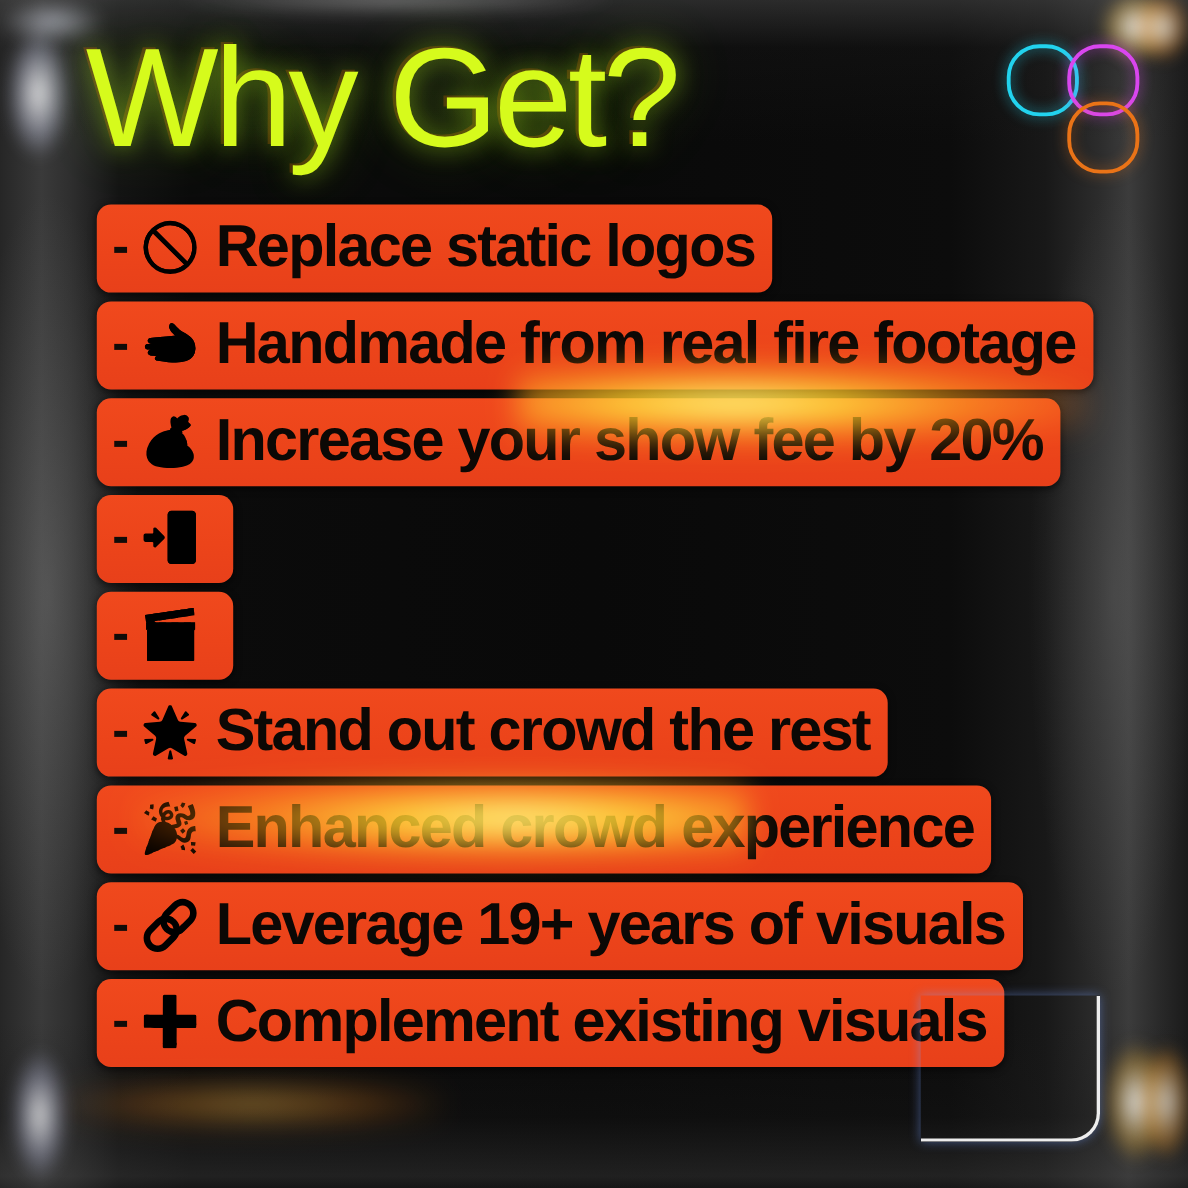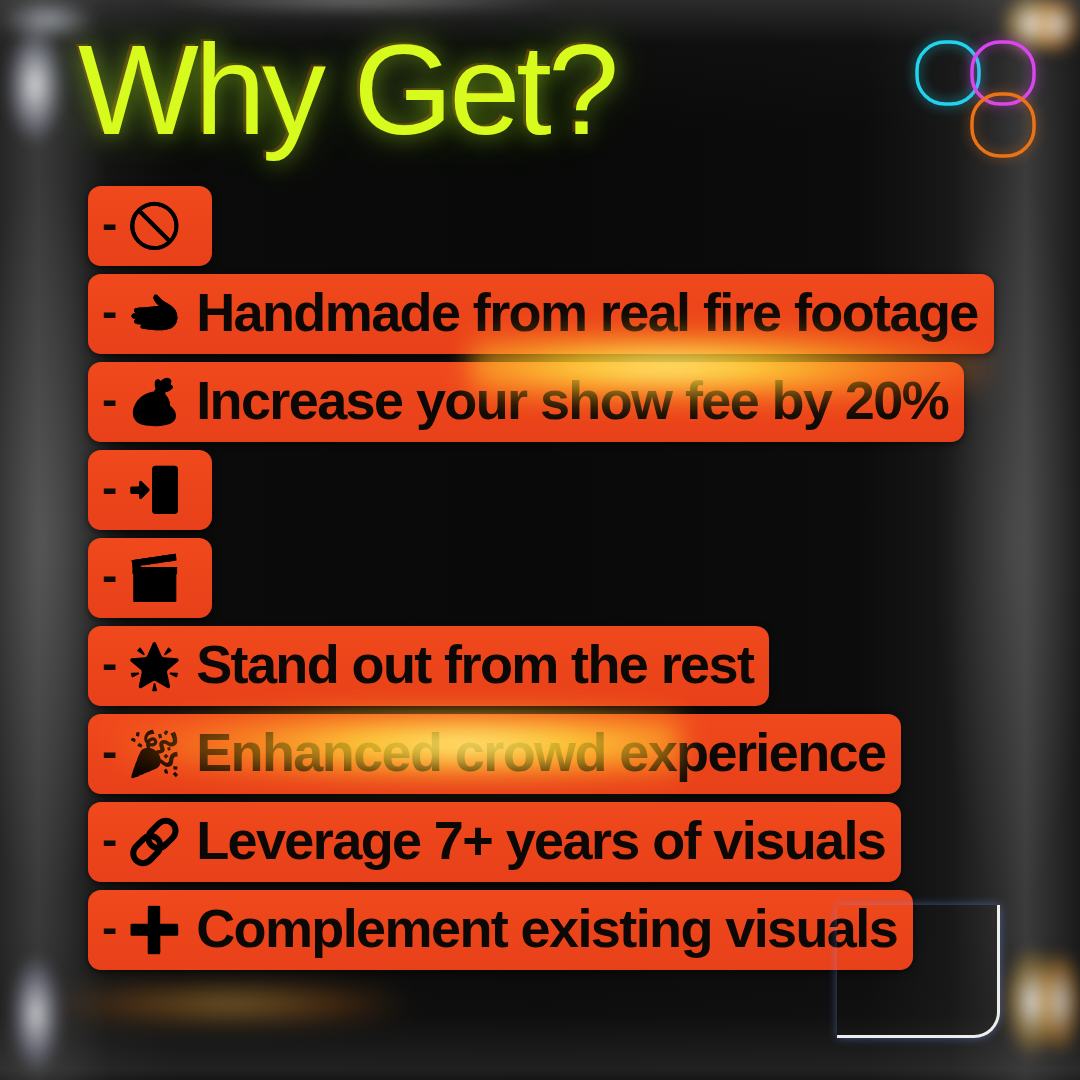--- a/index.html
+++ b/index.html
@@ -238,6 +238,7 @@
     <div class="bar">
       <span class="dash">-</span>
       <span class="emoji">🚫</span>
+      <span class="label">Replace static logos</span>
     </div>
 
     <div class="bar">

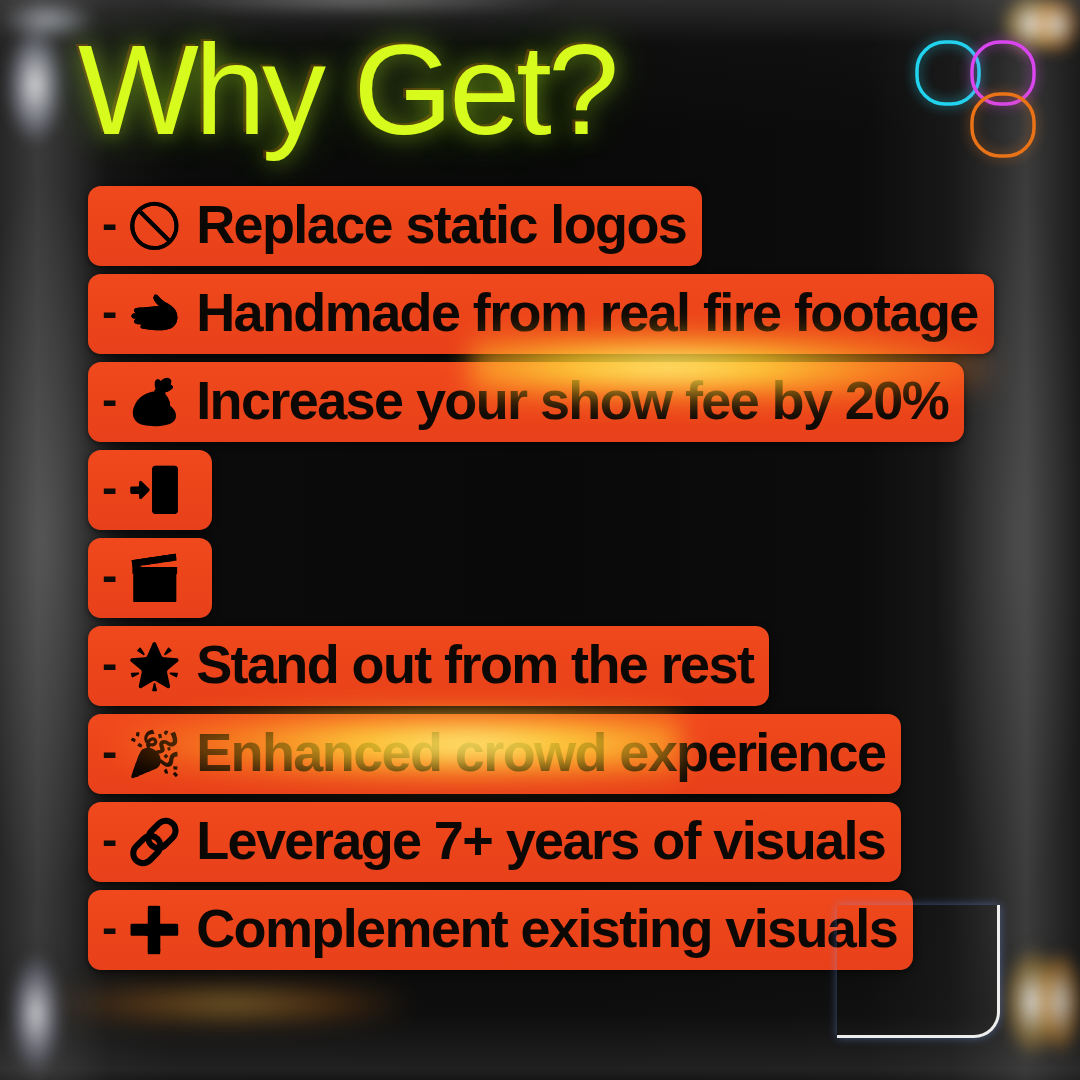--- a/index.html
+++ b/index.html
@@ -266,7 +266,7 @@
     <div class="bar">
       <span class="dash">-</span>
       <span class="emoji">🌟</span>
-      <span class="label">Stand out from the rest</span>
+      <span class="label">Stand out crowd the rest</span>
     </div>
 
     <div class="bar">

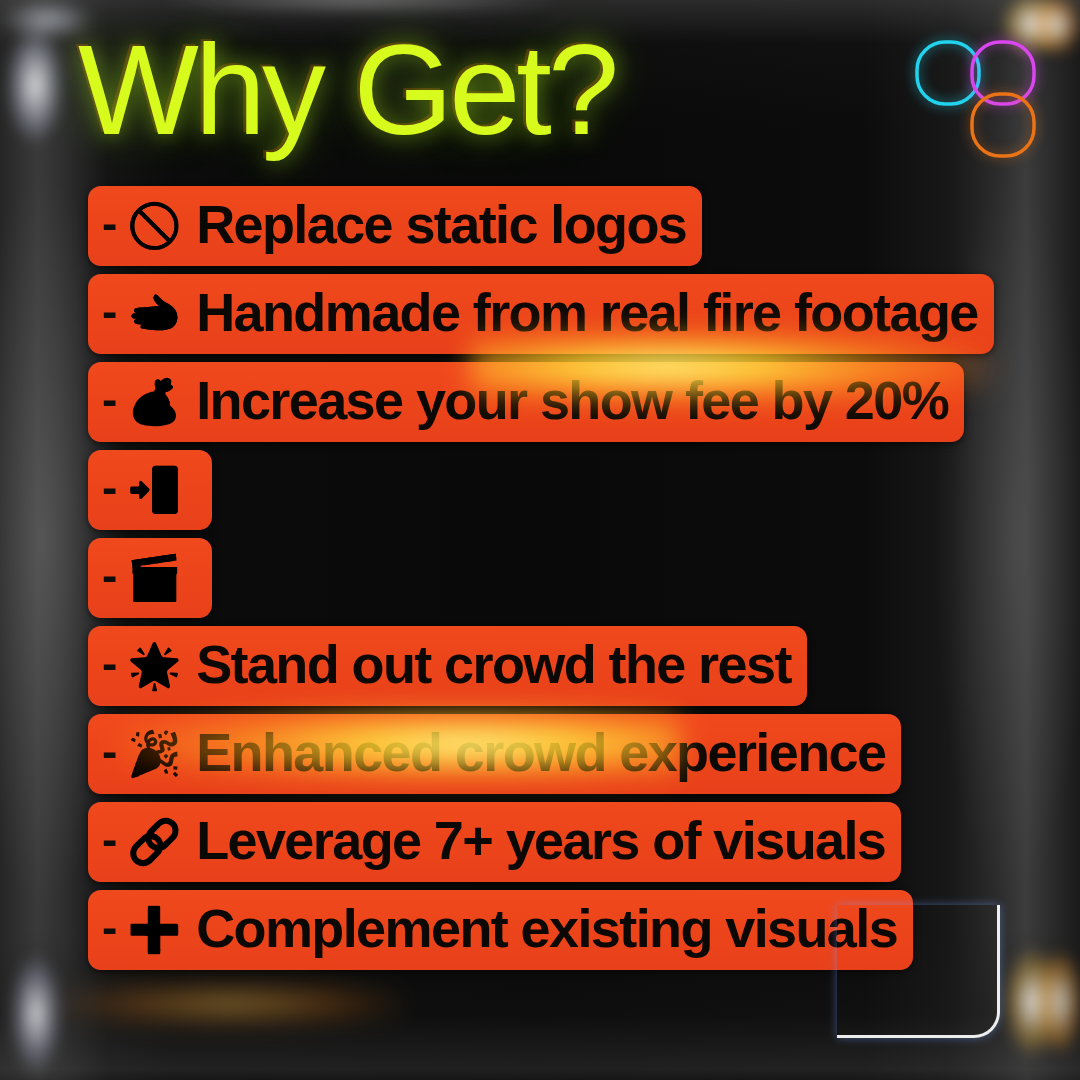--- a/index.html
+++ b/index.html
@@ -278,7 +278,7 @@
     <div class="bar">
       <span class="dash">-</span>
       <span class="emoji">🔗</span>
-      <span class="label">Leverage 7+ years of visuals</span>
+      <span class="label">Leverage 19+ years of visuals</span>
     </div>
 
     <div class="bar">

